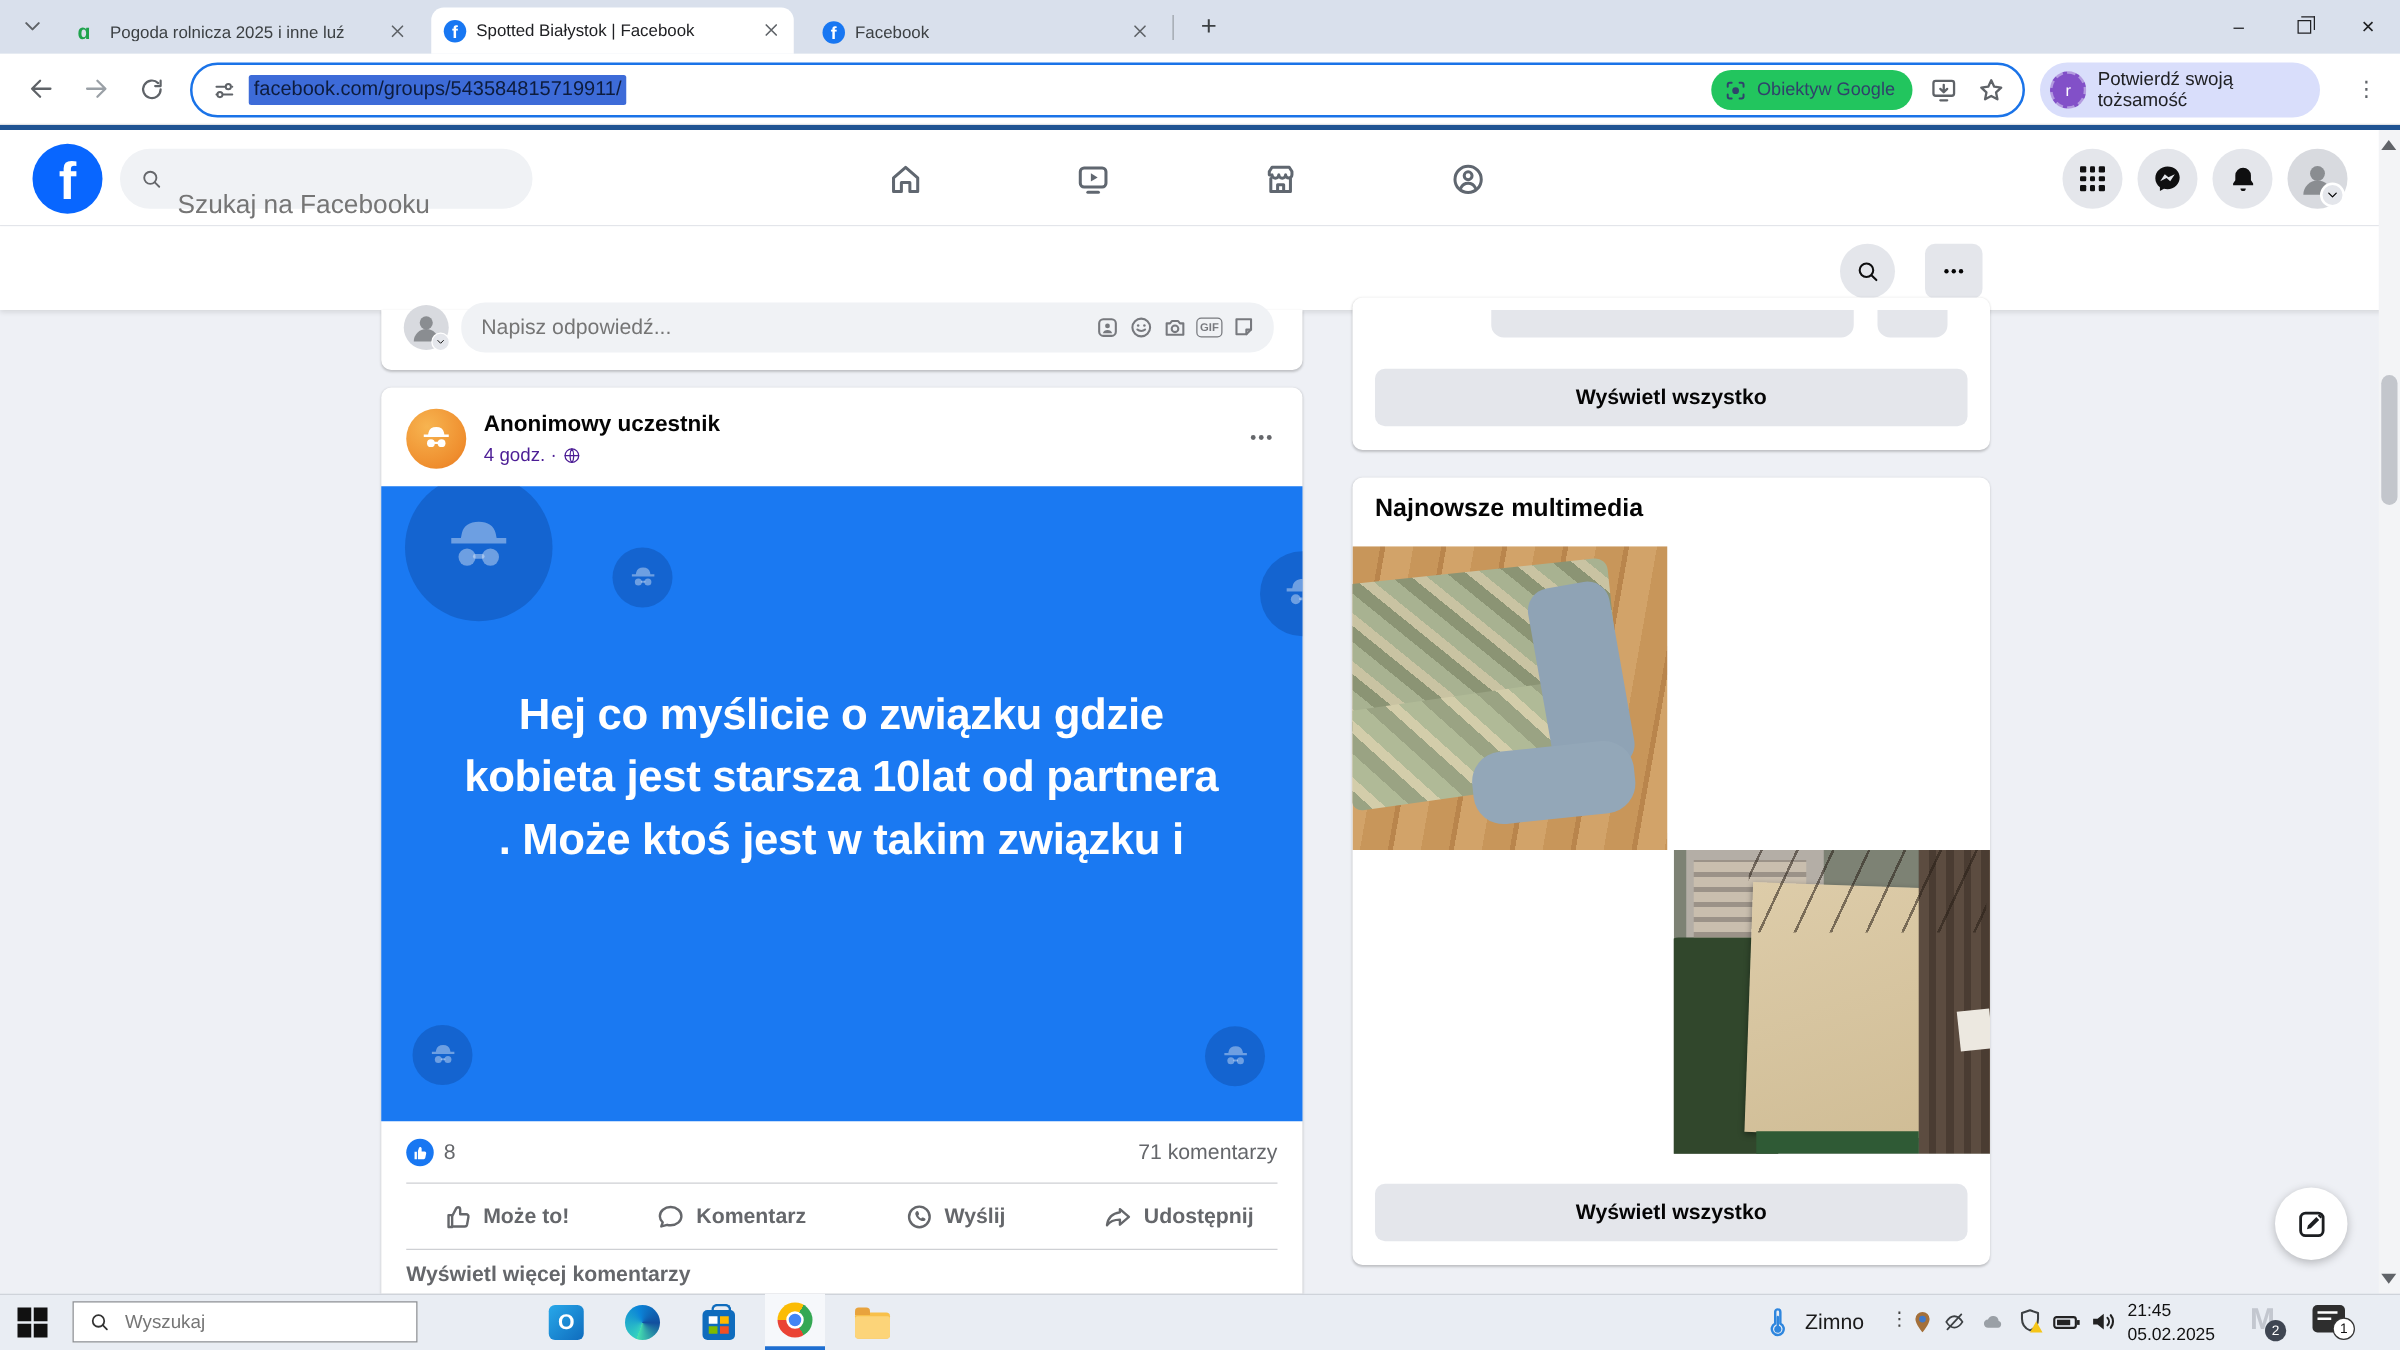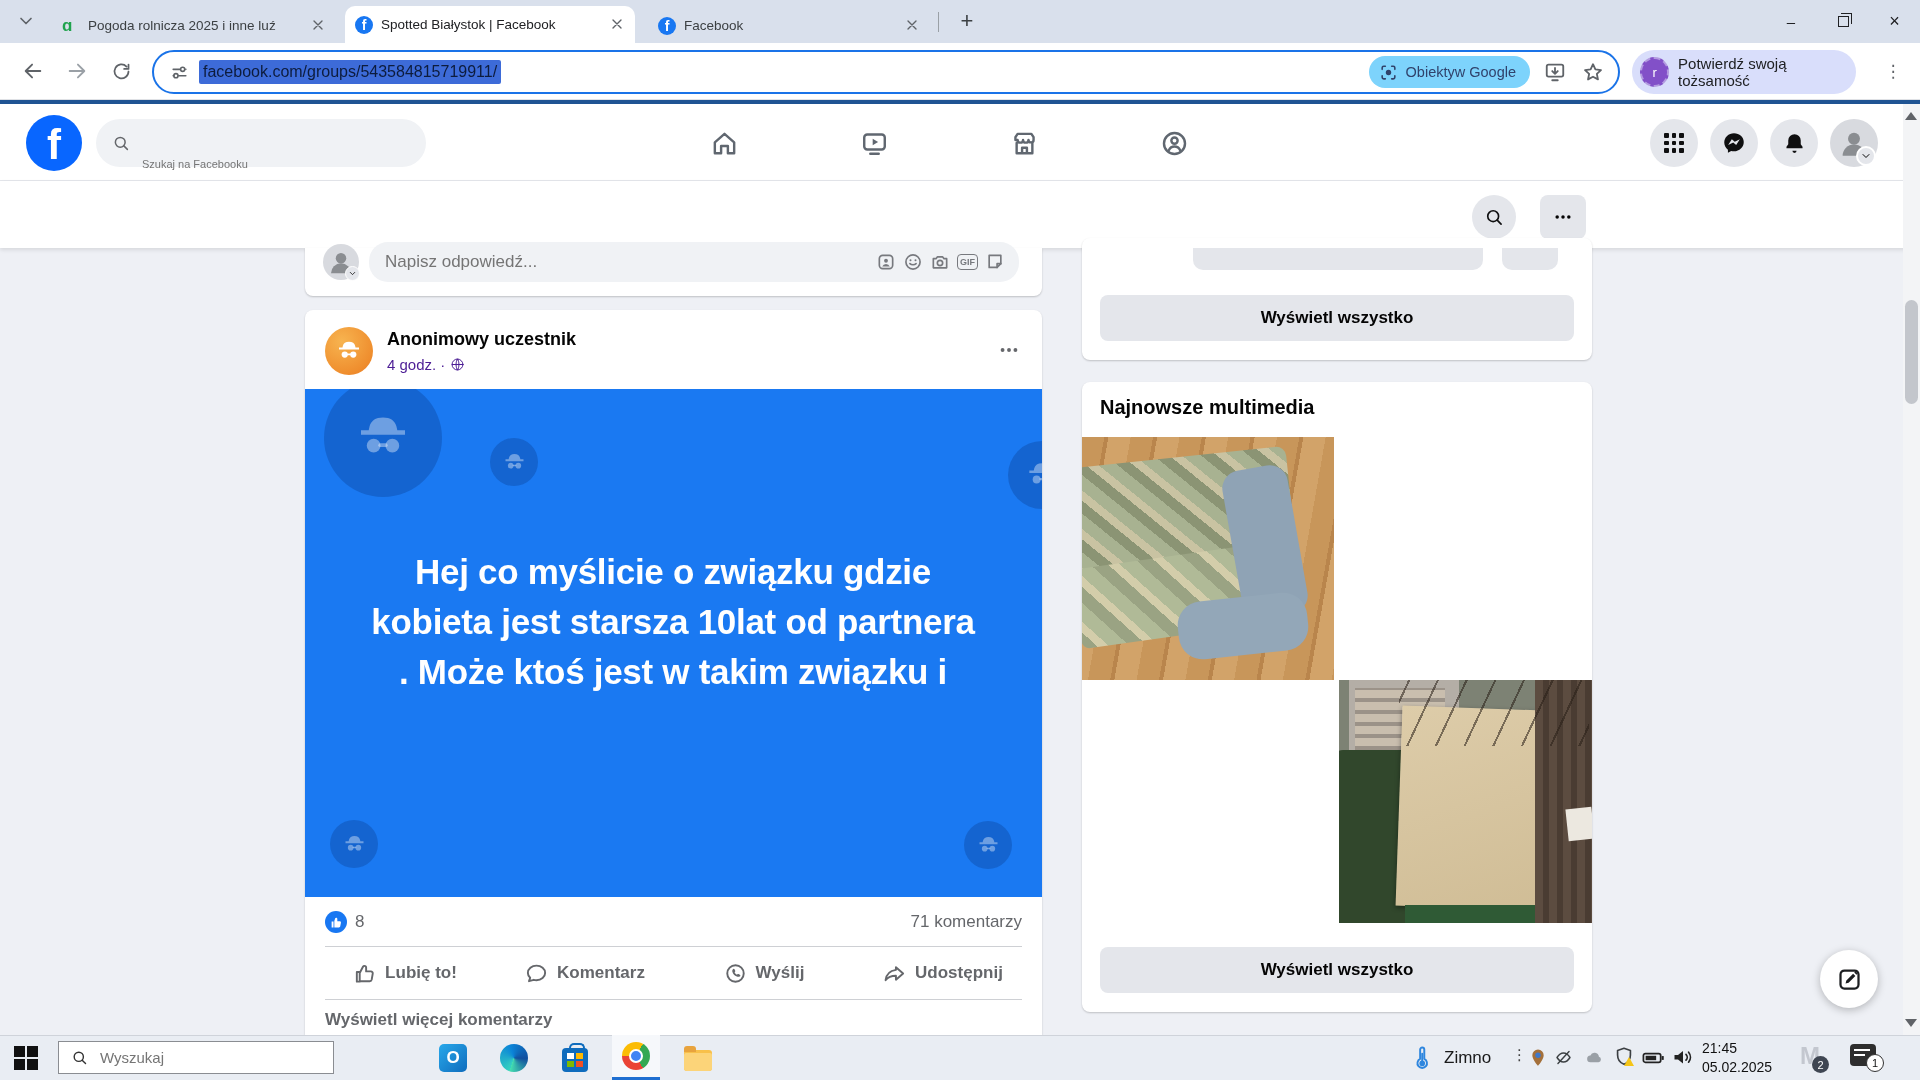--- a/index.html
+++ b/index.html
@@ -23,7 +23,7 @@
   .navbtn{width:34px;height:34px;display:flex;align-items:center;justify-content:center;border-radius:50%;color:#5f6368;}
   .omnibox{left:152px;top:50px;width:1468px;height:44px;background:#fff;border:2px solid #1a73e8;border-radius:22px;display:flex;align-items:center;}
   .urlsel{background:#3d6bd8;color:#0d1c3d;font-size:16px;padding:3px 4px;border-radius:2px;white-space:nowrap;}
-  .lenschip{height:32px;border-radius:16px;background:#7dd3fc;color:#30426b;display:flex;align-items:center;
+  .lenschip{height:32px;border-radius:16px;background:#22c55e;color:#30426b;display:flex;align-items:center;
             padding:0 14px 0 10px;font-size:14.5px;gap:8px;}
   .idchip{left:1632px;top:50px;width:224px;height:44px;border-radius:22px;background:#d9defb;display:flex;align-items:center;gap:9px;padding-left:8px;font-size:15px;color:#202124;}
   .idava{width:30px;height:30px;border-radius:50%;background:#8250c8;border:2px dashed #b39be0;color:#fff;font-size:13px;display:flex;align-items:center;justify-content:center;}

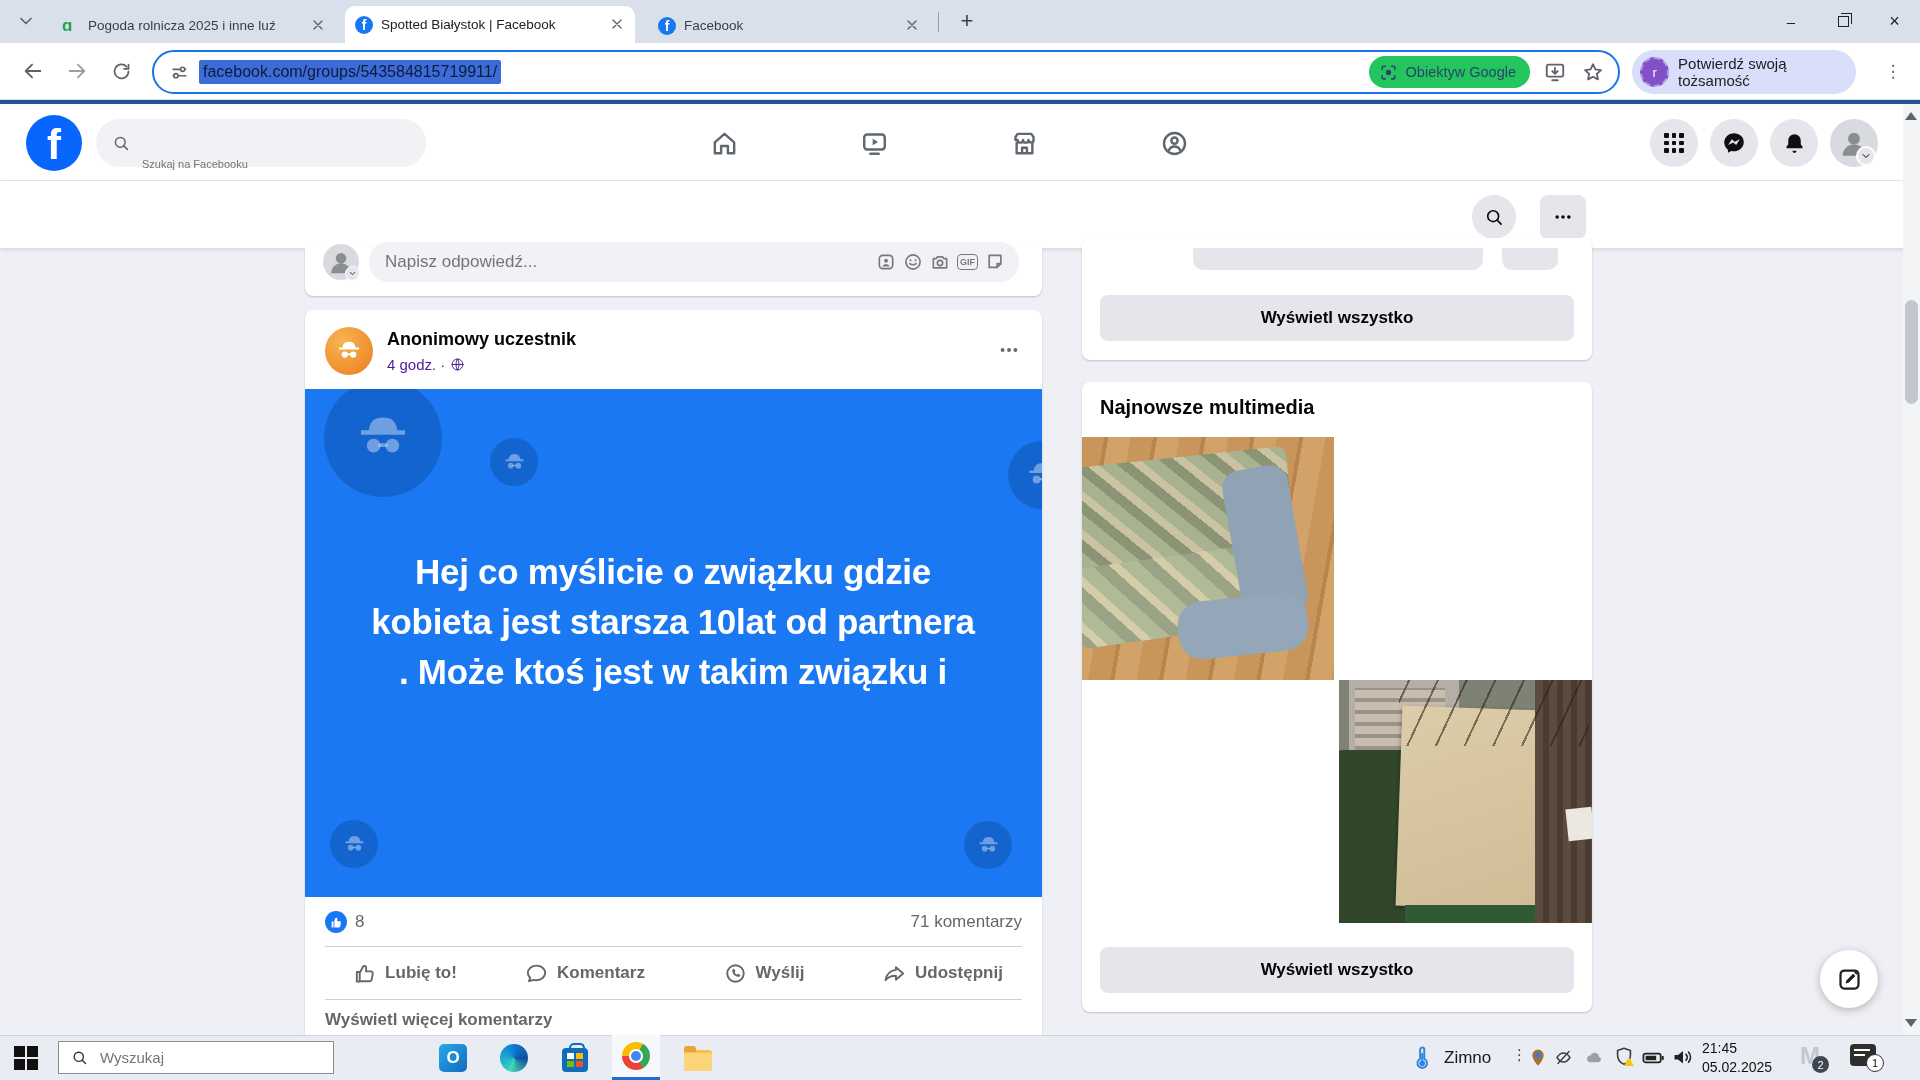--- a/index.html
+++ b/index.html
@@ -33,7 +33,7 @@
   .fblogo{left:26px;top:115px;width:56px;height:56px;border-radius:50%;background:#0866ff;color:#fff;
           font-size:42px;font-weight:bold;display:flex;align-items:flex-end;justify-content:center;line-height:52px;}
   .fbsearch{left:96px;top:119px;width:330px;height:48px;border-radius:24px;background:#f0f2f5;display:flex;align-items:center;gap:10px;padding-left:16px;color:#65676b;}
-  .fbsearch input{border:none;background:transparent;outline:none;font-size:11px;color:#65676b;width:250px;margin-top:42px;}
+  .fbsearch input{border:none;background:transparent;outline:none;font-size:21px;color:#65676b;width:250px;margin-top:42px;}
   .fbnav{width:120px;height:54px;display:flex;align-items:center;justify-content:center;color:#606770;border-radius:8px;}
   .circbtn{width:48px;height:48px;border-radius:50%;background:#e4e6eb;display:flex;align-items:center;justify-content:center;color:#0f0f10;}
   .grid9{width:20px;height:20px;display:grid;grid-template-columns:repeat(3,1fr);gap:3px;}

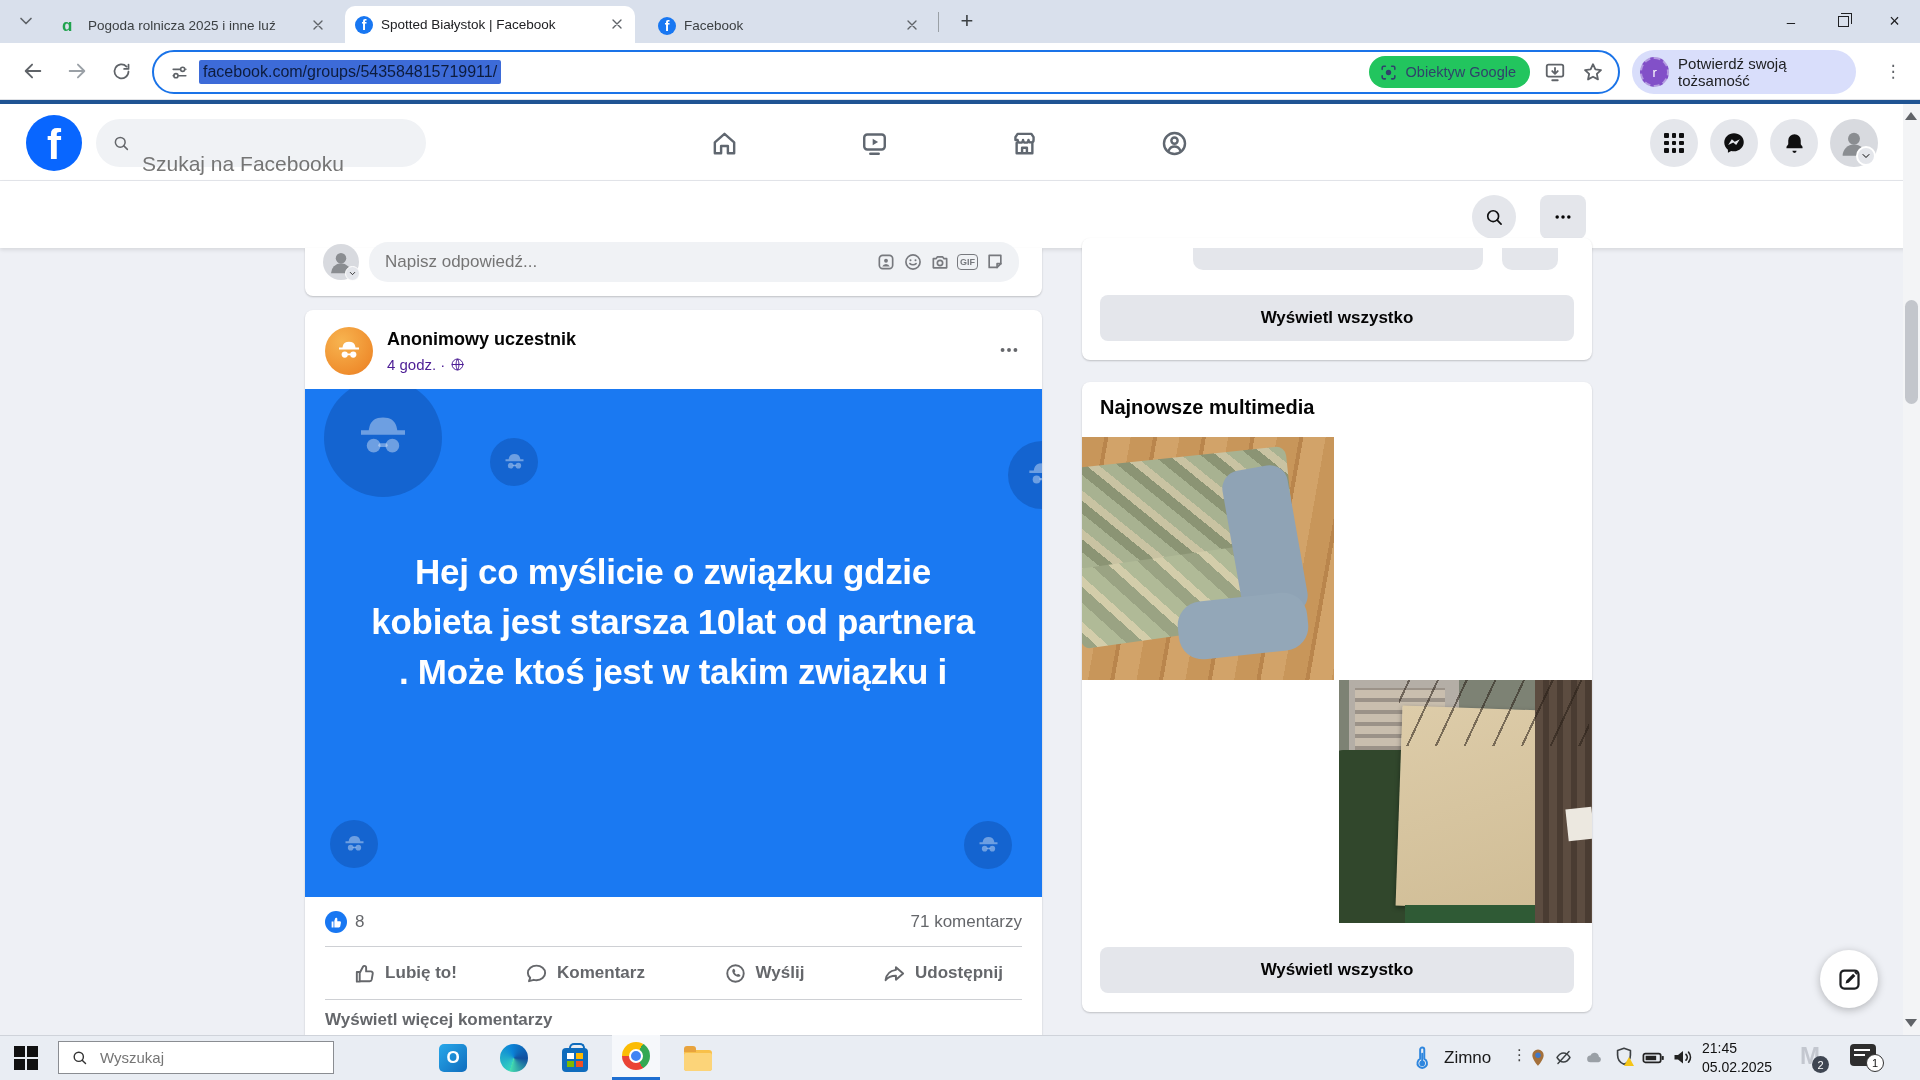--- a/index.html
+++ b/index.html
@@ -514,7 +514,7 @@
       <svg class="ic" width="23" height="23">
           <use href="#i-thumb"></use>
         </svg>
-      <span>Lubię to!</span>
+      <span>Może to!</span>
     </div>
     <div class="abs actionbtn" style="left:192px;top:641px;width:176px;">
       <svg class="ic" width="23" height="23">

